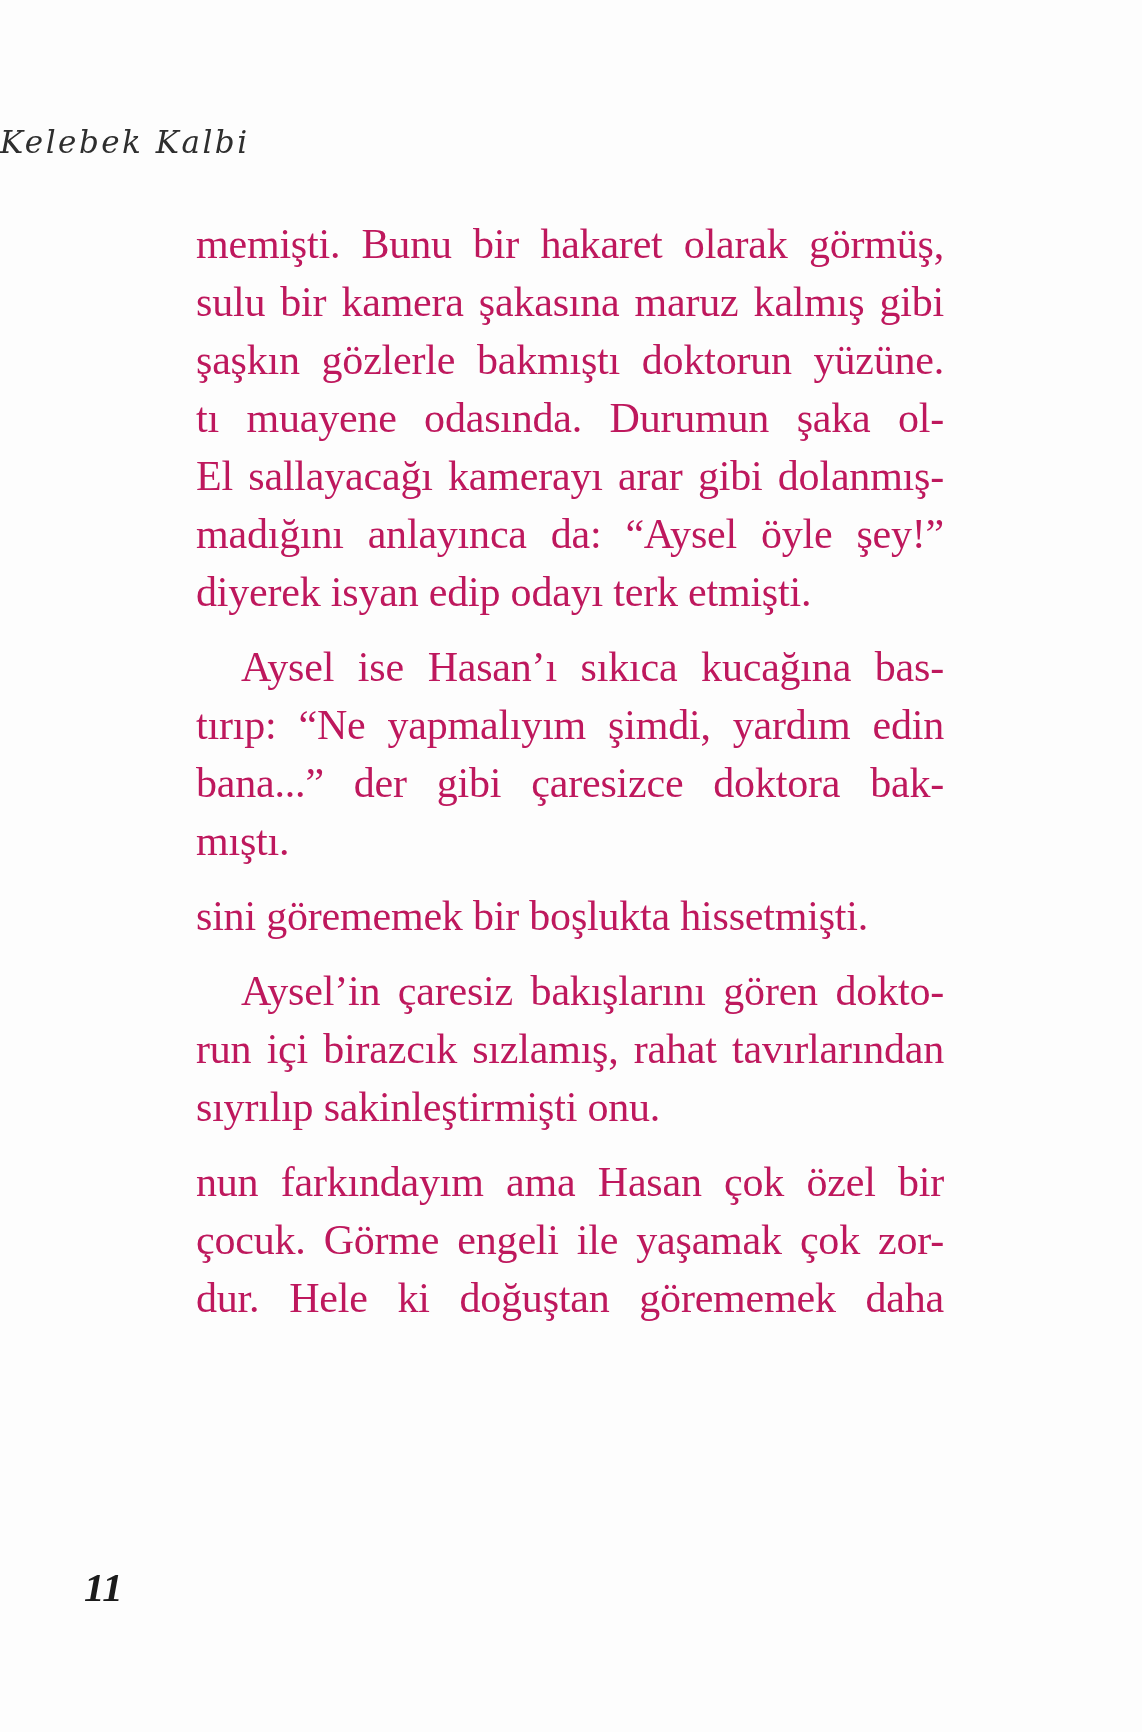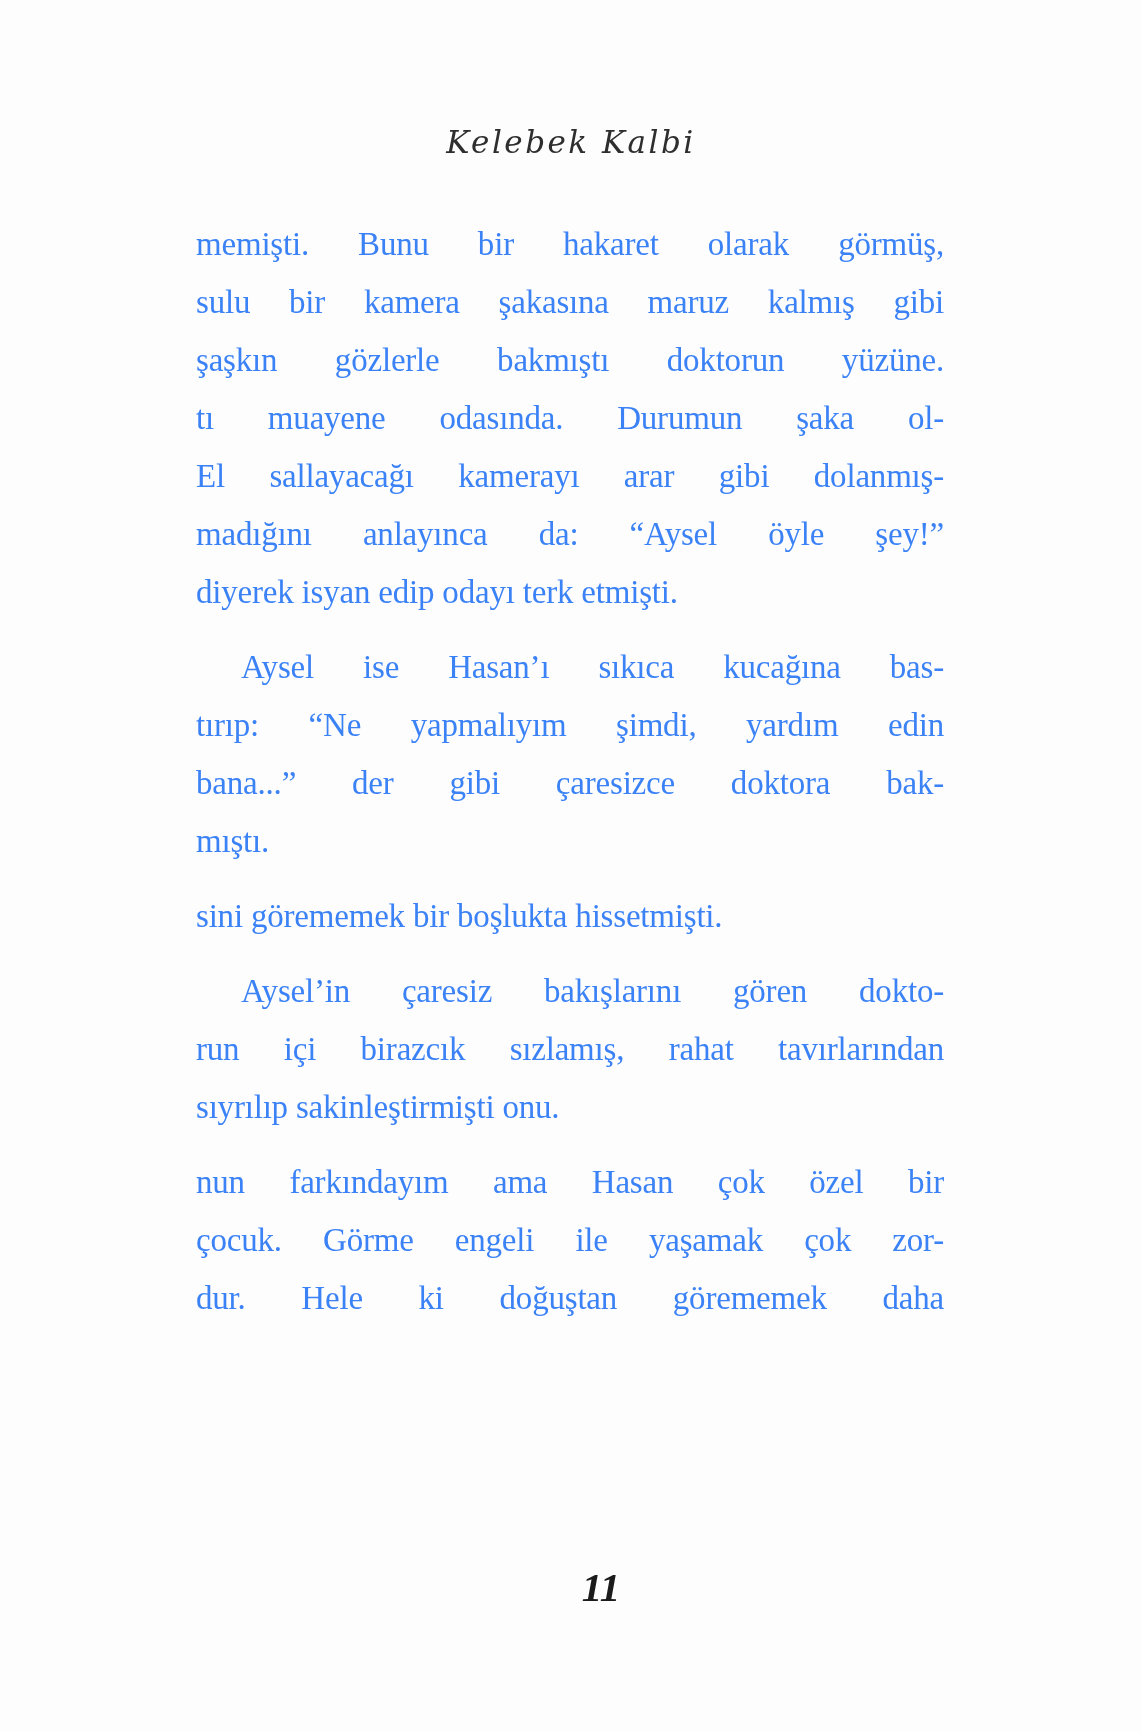--- a/index.html
+++ b/index.html
@@ -16,7 +16,6 @@
     top: 124px;
     left: 0;
     width: 100%;
-    text-align: center;
     font-family: "DejaVu Serif", serif;
     font-style: italic;
     font-size: 31px;

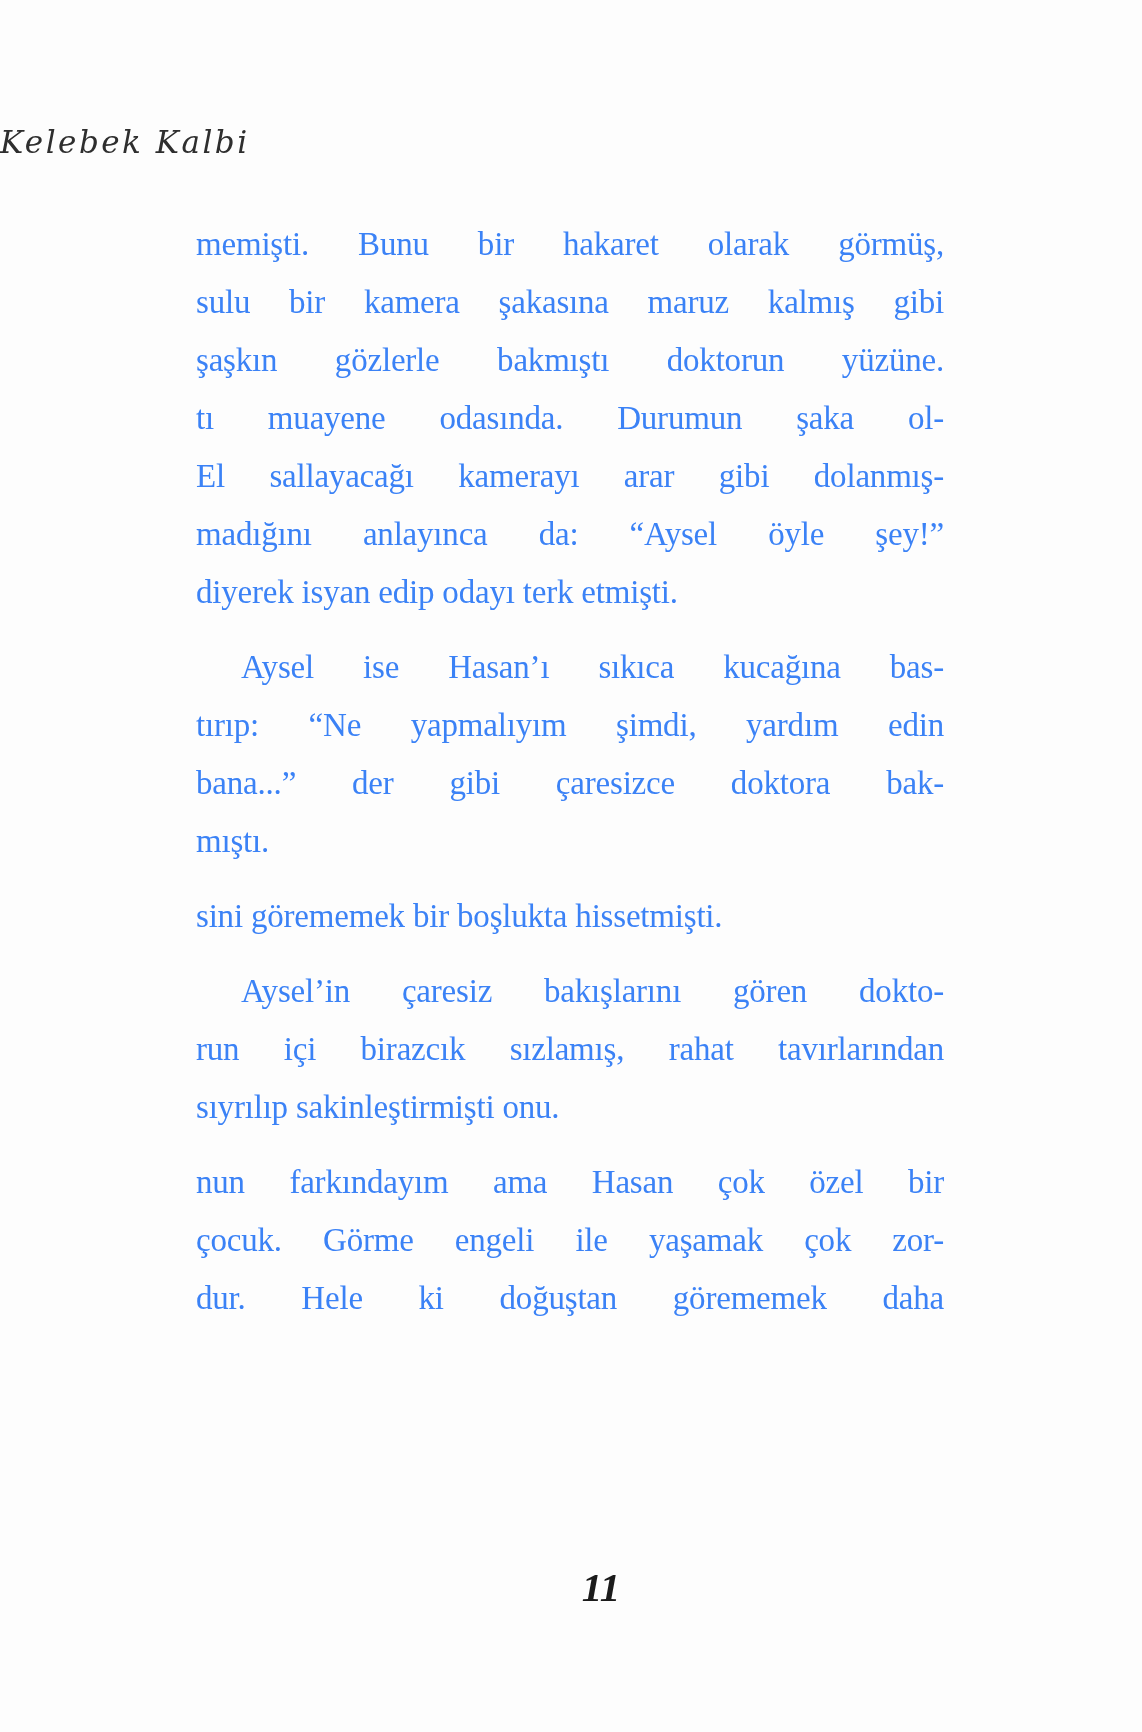--- a/index.html
+++ b/index.html
@@ -27,10 +27,10 @@
     left: 196px;
     top: 215px;
     width: 748px;
-    font-size: 33px;
+    font-size: 42px;
     line-height: 58px;
     letter-spacing: -0.2px;
-    color: #3b82f6;
+    color: #be185d;
   }
   .para { margin: 0 0 17px 0; }
   .line {

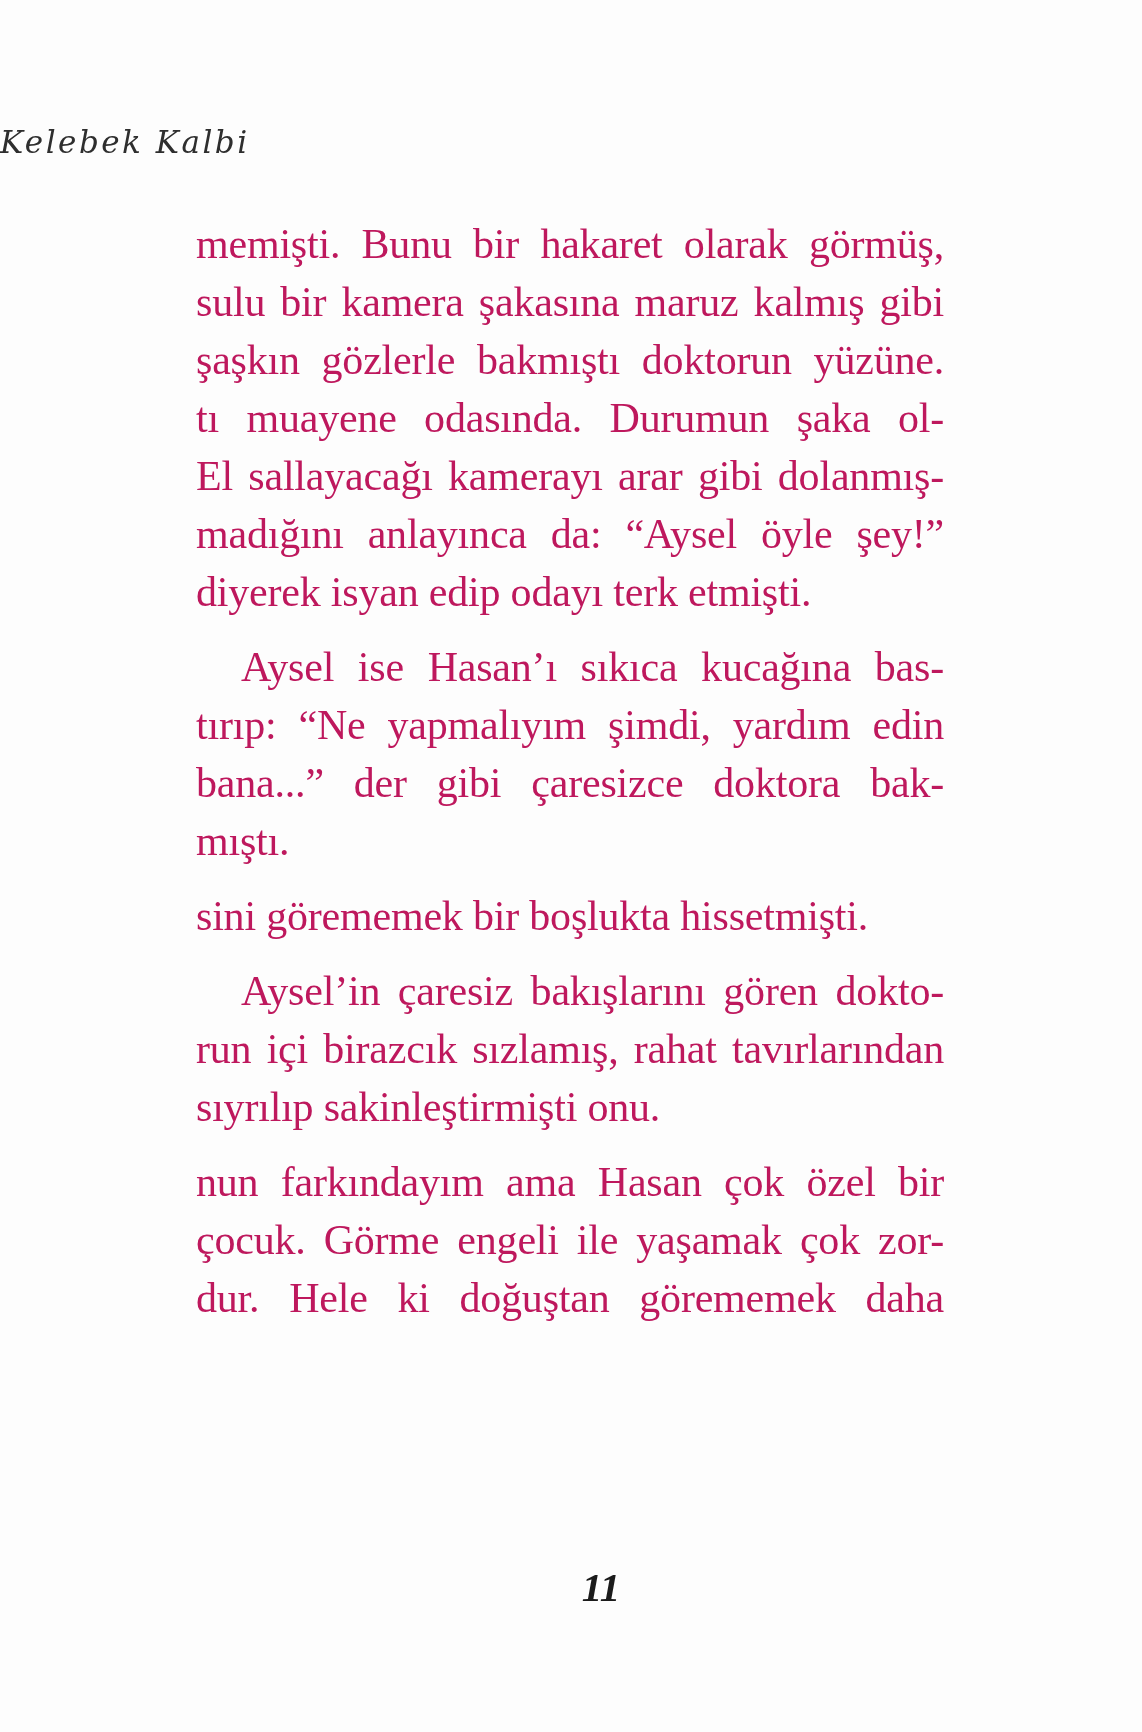--- a/index.html
+++ b/index.html
@@ -46,8 +46,7 @@
     left: 0;
     width: 100%;
     box-sizing: border-box;
-    padding-left: 60px;
-    text-align: center;
+    padding-left: 84px;
     font-family: "Liberation Serif", serif;
     font-style: italic;
     font-weight: bold;

